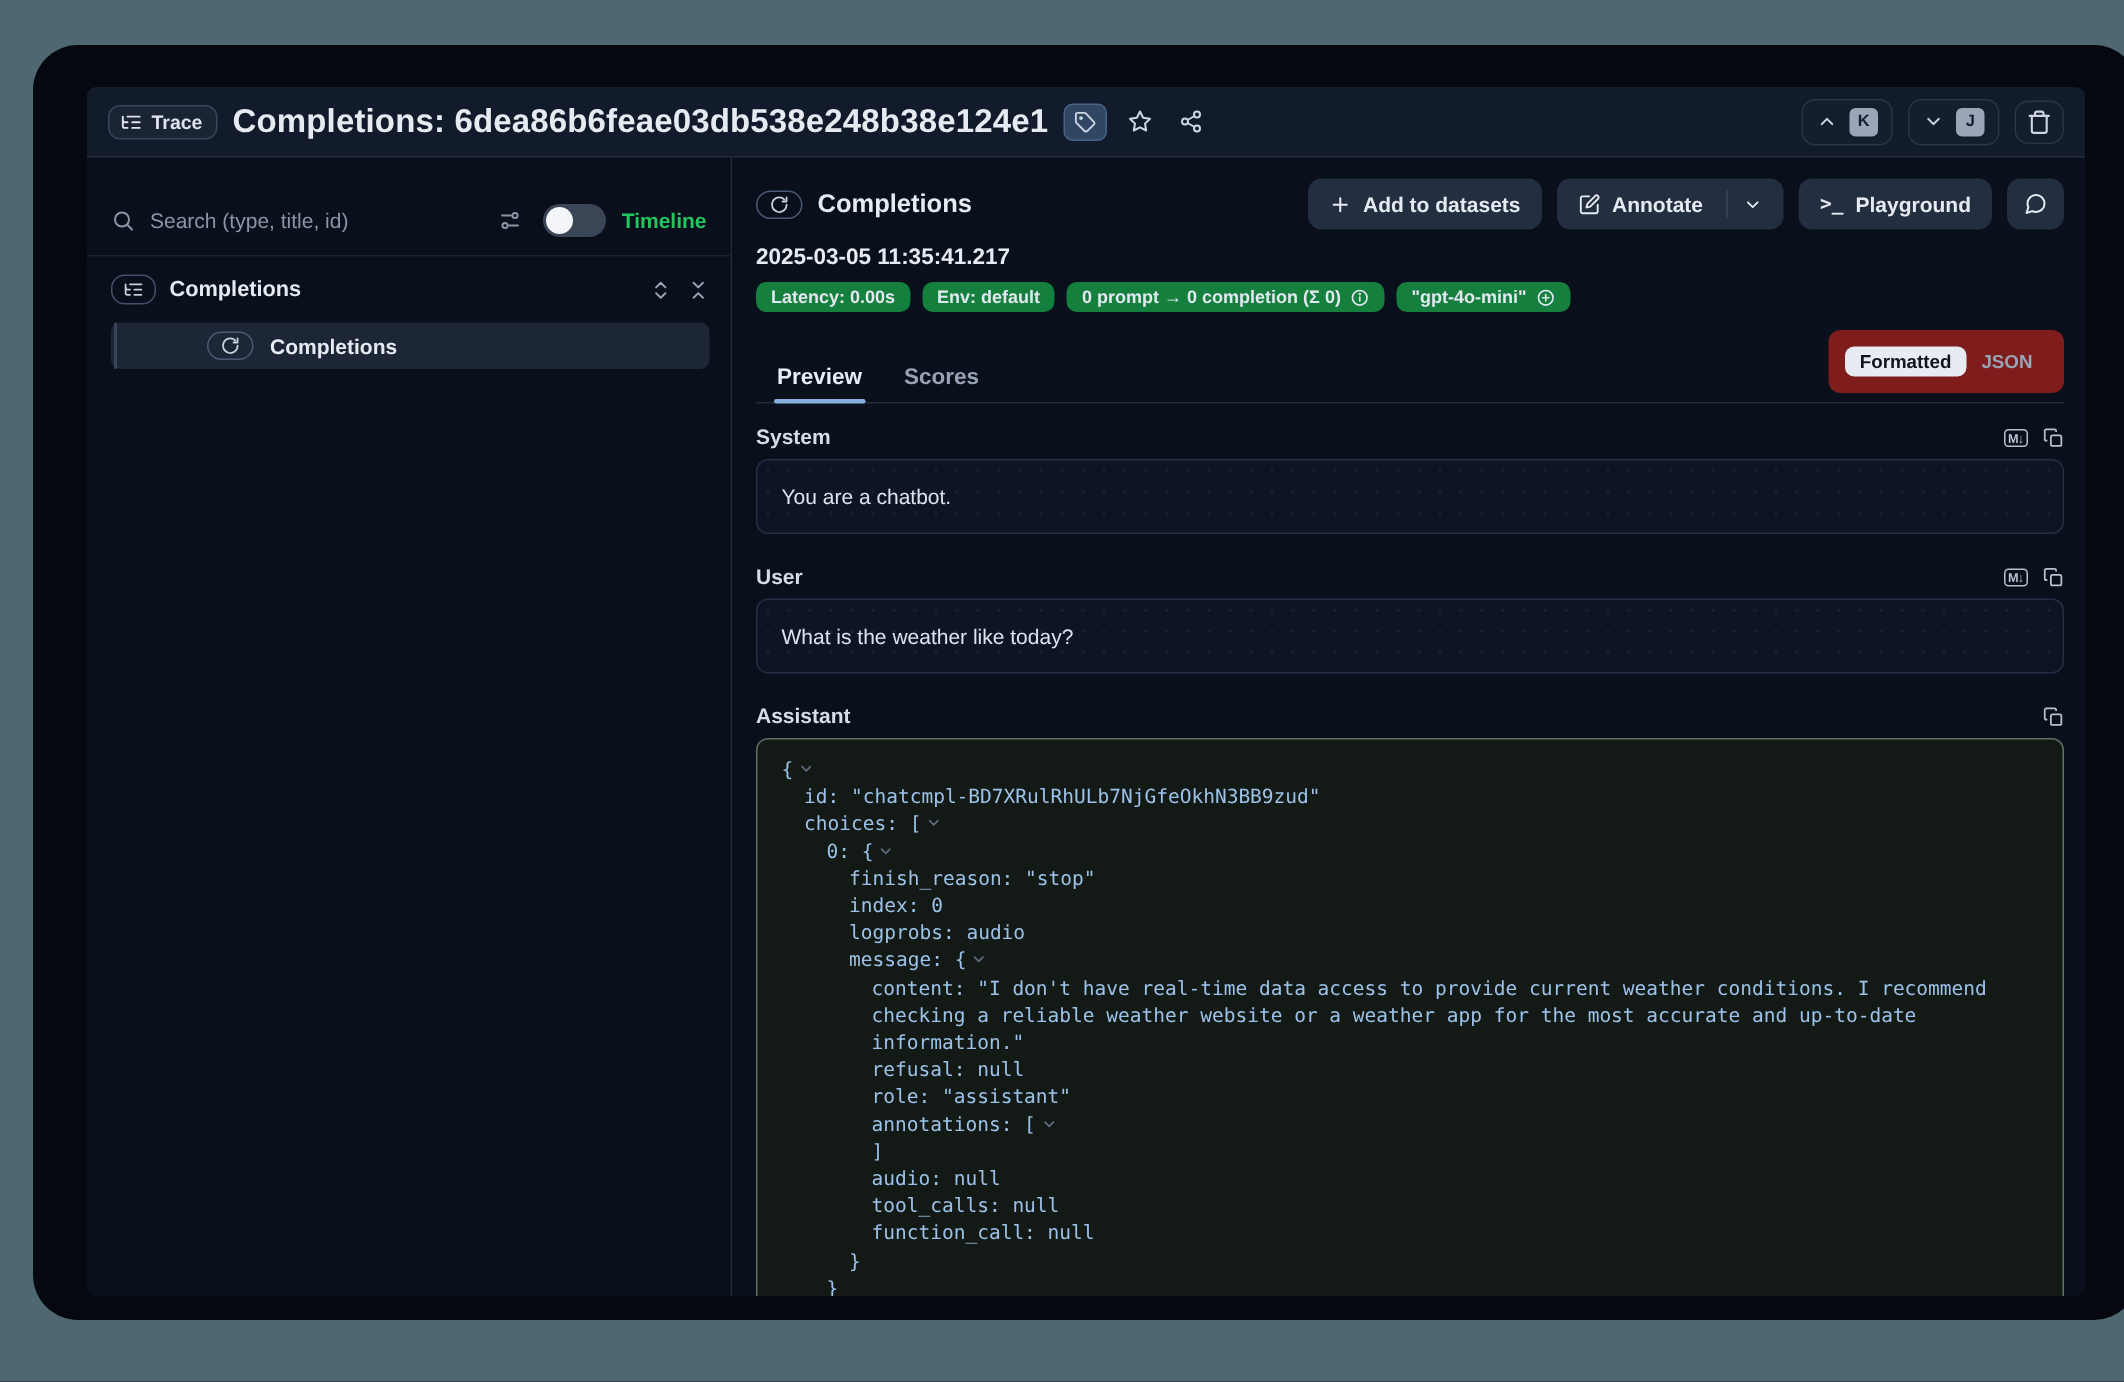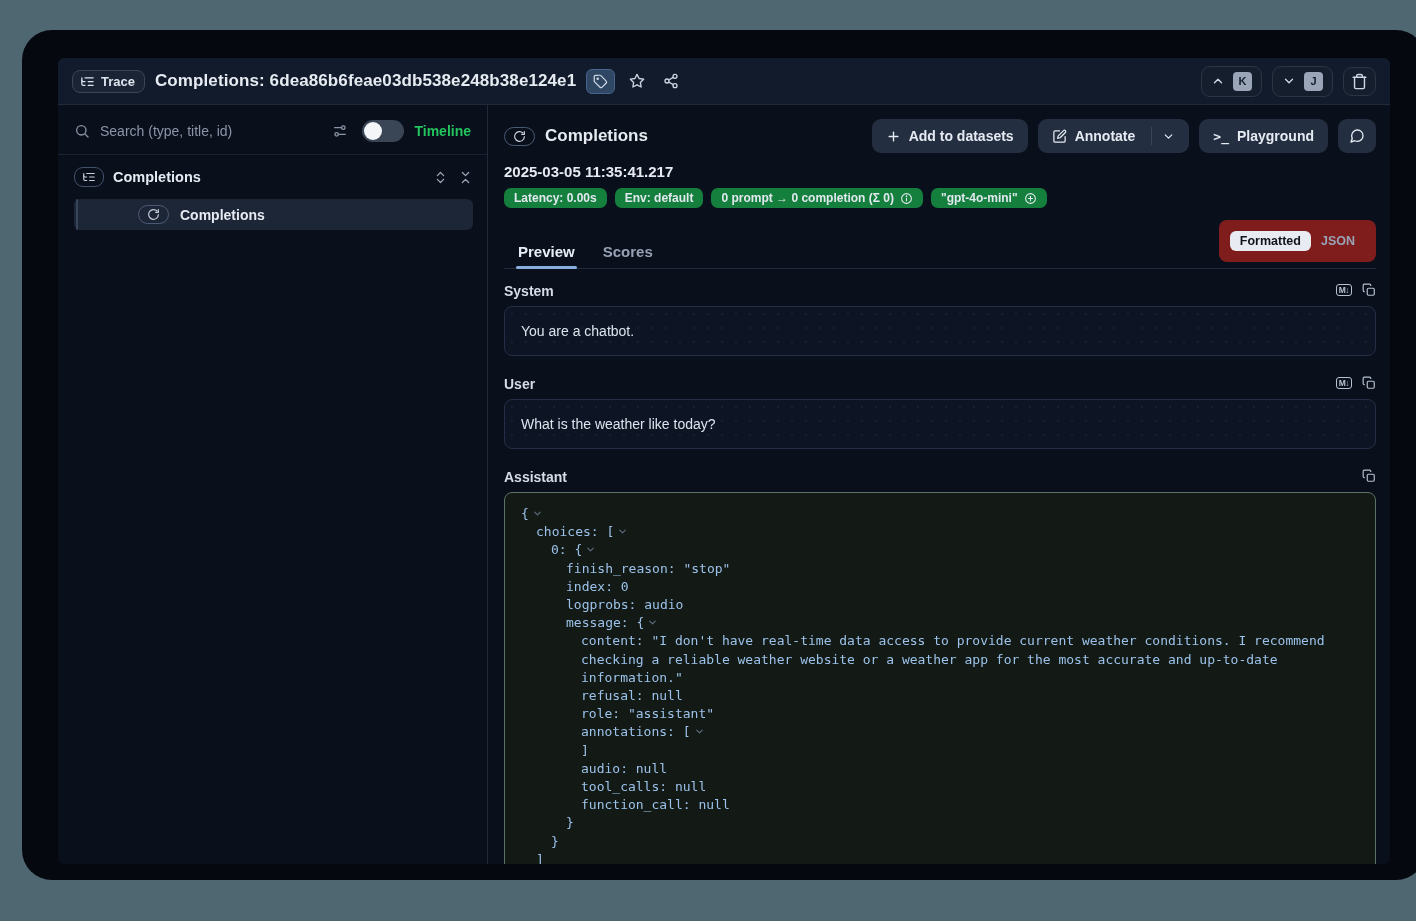--- a/index.html
+++ b/index.html
@@ -29,7 +29,7 @@
     border:1px solid #3a4657; border-radius:8px; padding:3px 9px 3px 7px;
     font-size:13px; font-weight:700; color:#dde4ee;
   }
-  .page-title { font-size:17px; font-weight:700; letter-spacing:.1px; white-space:nowrap; }
+  .page-title { font-size:22px; font-weight:700; letter-spacing:.1px; white-space:nowrap; }
   .icon-btn {
     background:none; border:none; color:#cdd6e2; display:flex; align-items:center;
     justify-content:center; padding:4px; border-radius:6px; cursor:pointer;

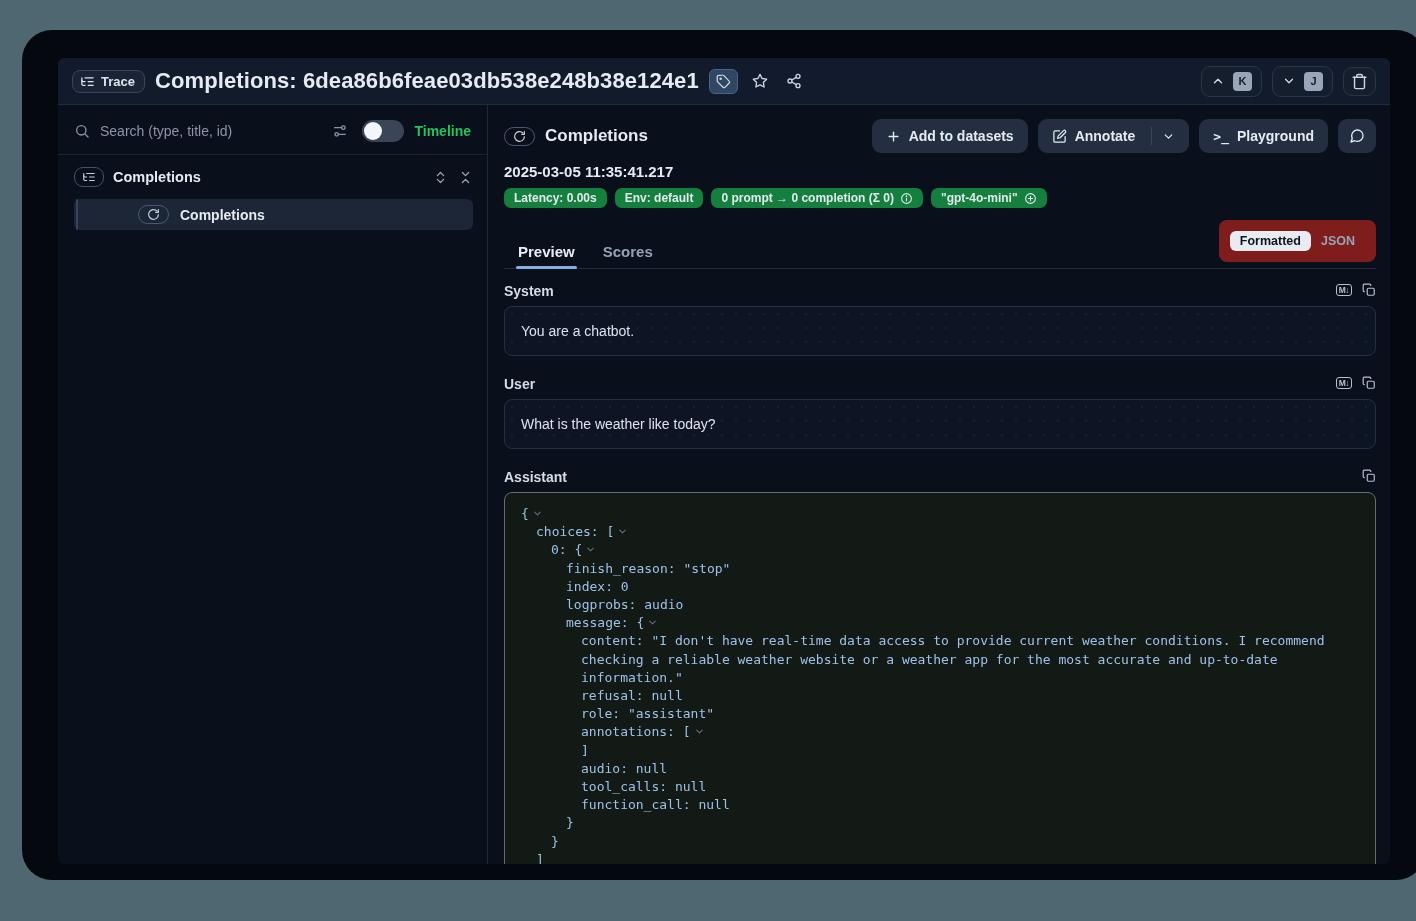--- a/index.html
+++ b/index.html
@@ -47,7 +47,7 @@
   
   .split { flex:1; display:flex; min-height:0; }
   .sidebar { width:430px; flex:none; border-right:1px solid #202a3a; display:flex; flex-direction:column; }
-  .search-row { display:flex; align-items:center; gap:10px; padding:14px 16px 11px 16px; border-bottom:1px solid #1a2332; }
+  .search-row { display:flex; align-items:center; gap:10px; padding:30px 16px 11px 16px; border-bottom:1px solid #1a2332; }
   .search-icon { color:#8b95a7; flex:none; }
   .search-input {
     flex:1; background:transparent; border:none; outline:none; color:#dde4ee;

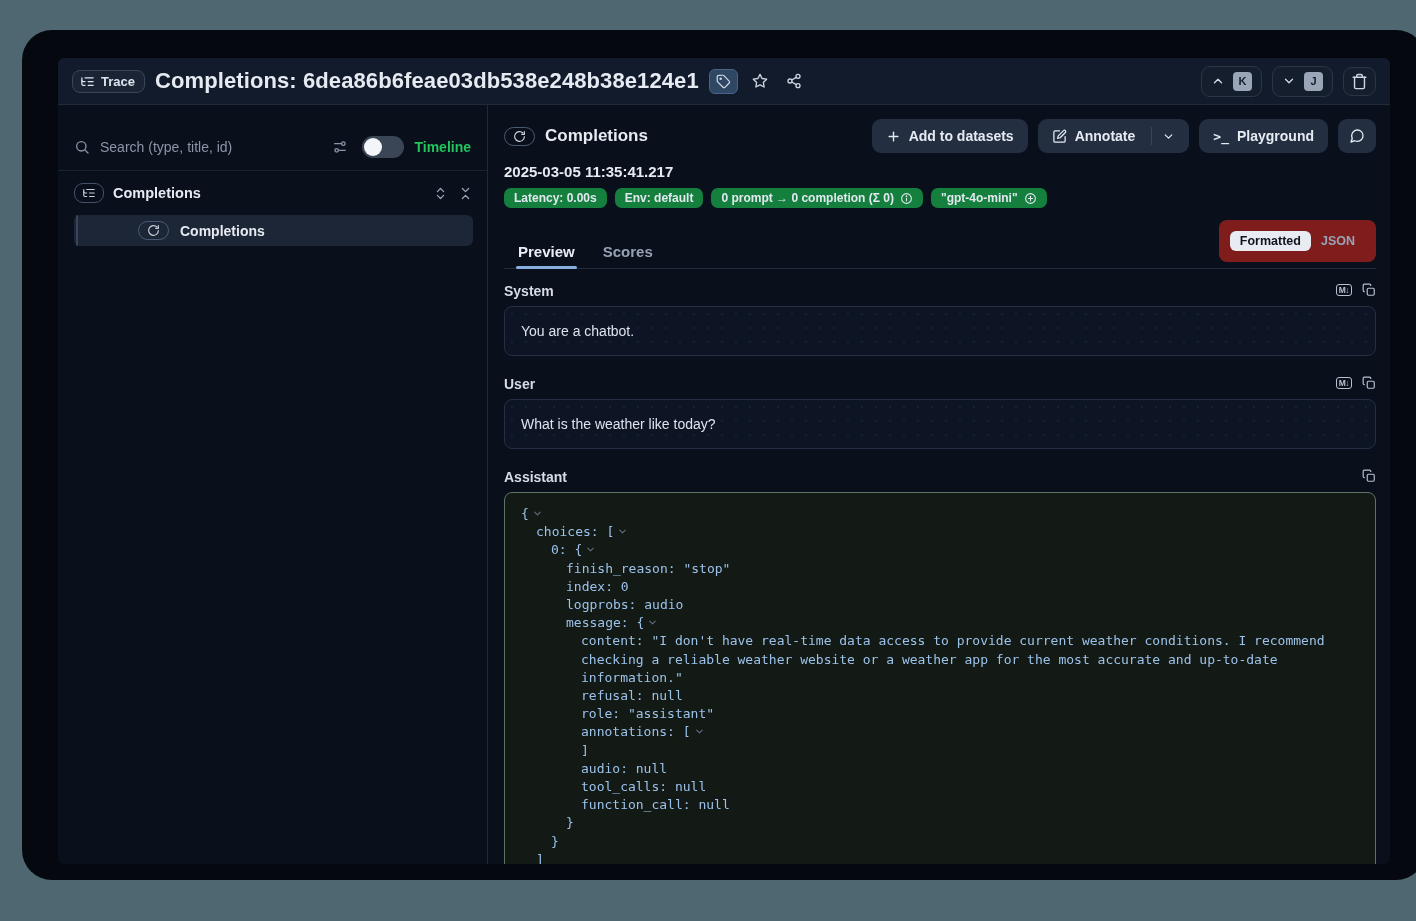--- a/index.html
+++ b/index.html
@@ -103,7 +103,7 @@
   .seg-control { display:flex; background:#7f1d1d; border-radius:8px; padding:11px; margin-bottom:6px; }
   .seg-opt { font-size:12.5px; font-weight:700; padding:3px 10px; border-radius:6px; color:#98a3b5; cursor:pointer; }
   .seg-opt.active { background:#e8ecf2; color:#10141c; }
-  .section-head { display:flex; align-items:flex-start; margin-top:14px; flex:none; }
+  .section-head { display:flex; align-items:flex-end; margin-top:14px; flex:none; }
   .section-label { font-size:14px; font-weight:700; color:#d6dde8; flex:1; }
   .section-icons { display:flex; gap:10px; color:#b7c1cf; align-items:center; }
   .md-icon {

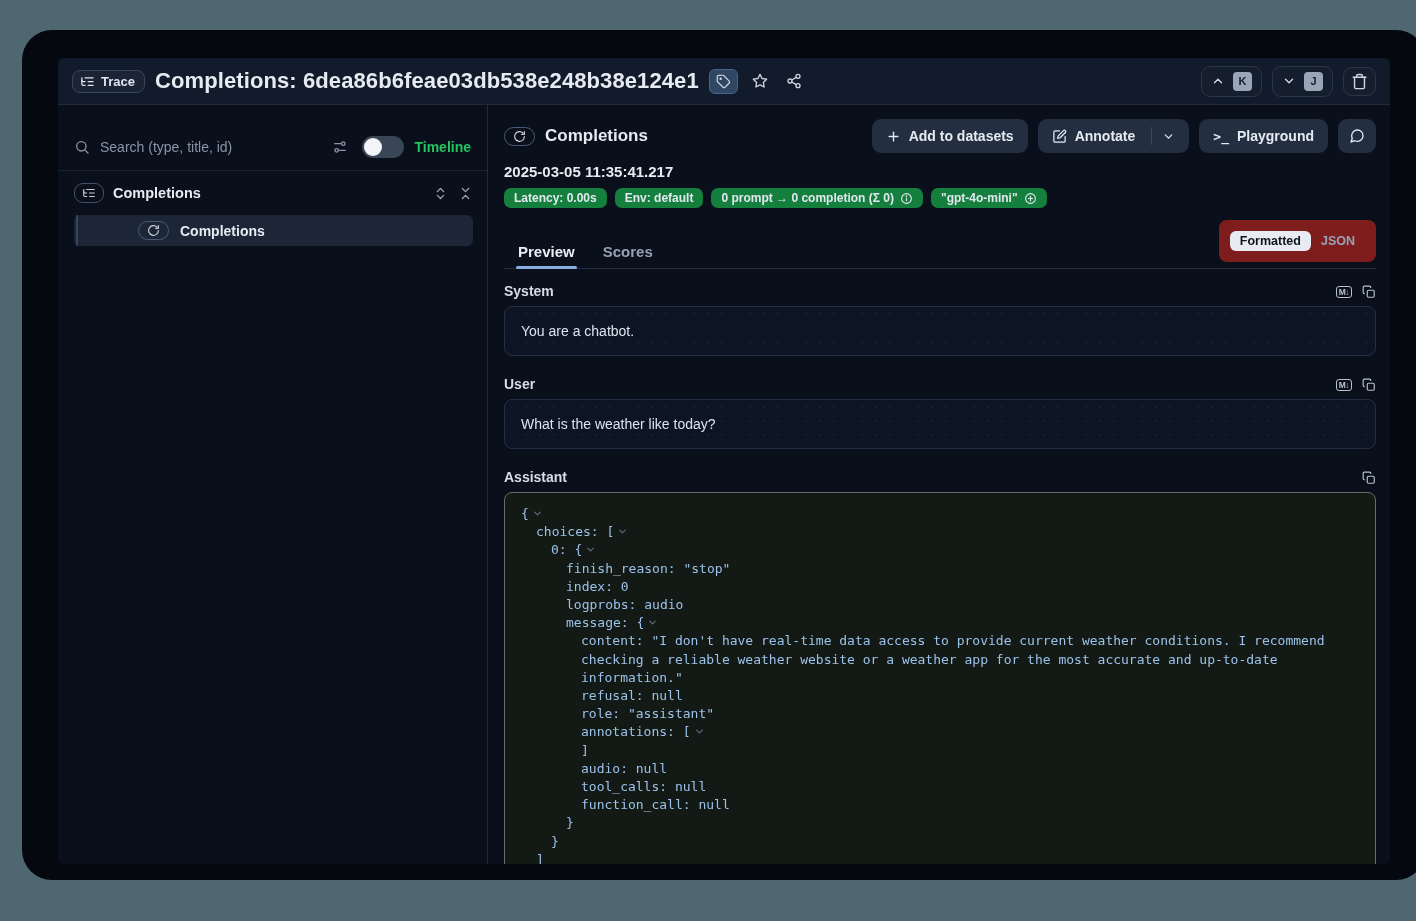--- a/index.html
+++ b/index.html
@@ -398,6 +398,7 @@
             <div class="code-line" style="padding-left: 6px;"><span>{</span><span class="chev" style="display: inline-block;"><svg width="11" height="11" viewBox="0 0 24 24" fill="none" stroke="currentColor" stroke-width="2.6" stroke-linecap="round" stroke-linejoin="round">
                   <polyline points="6 9 12 15 18 9"></polyline>
                 </svg></span></div>
+            <div class="code-line" style="padding-left: 21px;"><span>id: "chatcmpl-BD7XRulRhULb7NjGfeOkhN3BB9zud"</span></div>
             <div class="code-line" style="padding-left: 21px;"><span>choices: [</span><span class="chev" style="display: inline-block;"><svg width="11" height="11" viewBox="0 0 24 24" fill="none" stroke="currentColor" stroke-width="2.6" stroke-linecap="round" stroke-linejoin="round">
                   <polyline points="6 9 12 15 18 9"></polyline>
                 </svg></span></div>

